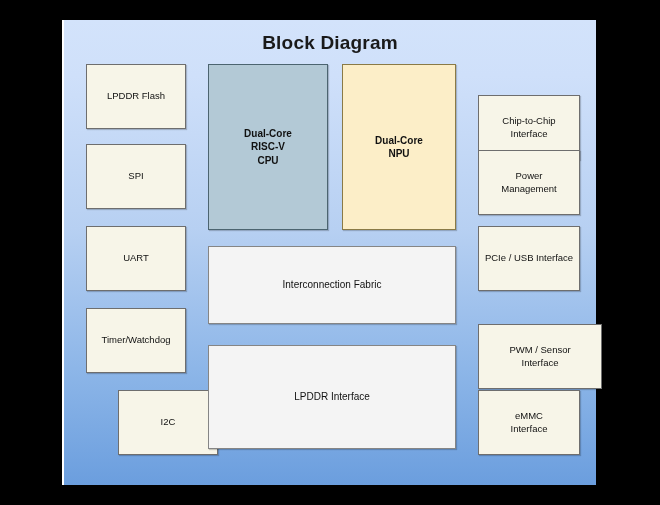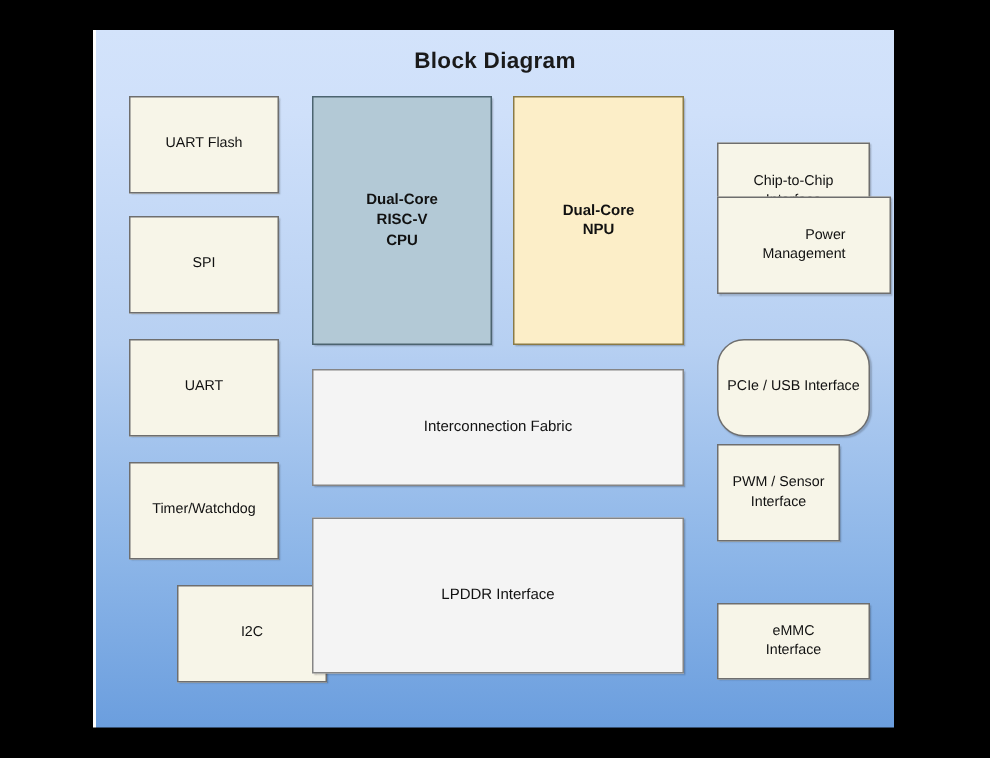--- a/index.html
+++ b/index.html
@@ -39,7 +39,7 @@
     top: 12px;
     width: 100%;
     text-align: center;
-    font-size: 15px;
+    font-size: 19px;
     font-weight: bold;
     color: #1a1a1a;
     letter-spacing: 0.2px;

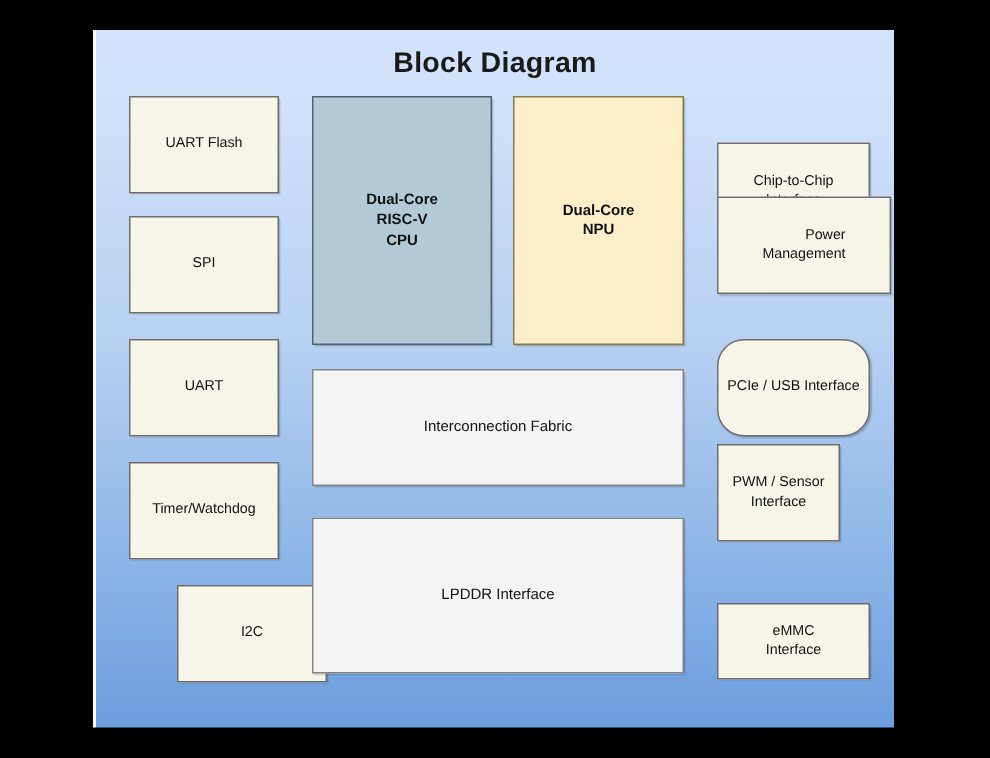--- a/index.html
+++ b/index.html
@@ -105,7 +105,7 @@
     <div id="diagram-title">Block Diagram</div>
 
     <div class="block periph" style="left:22px; top:44px; width:100px; height:65px;">
-      <span class="blabel">UART Flash</span>
+      <span class="blabel">LPDDR Flash</span>
     </div>
 
     <div class="block periph" style="left:22px; top:124px; width:100px; height:65px;">

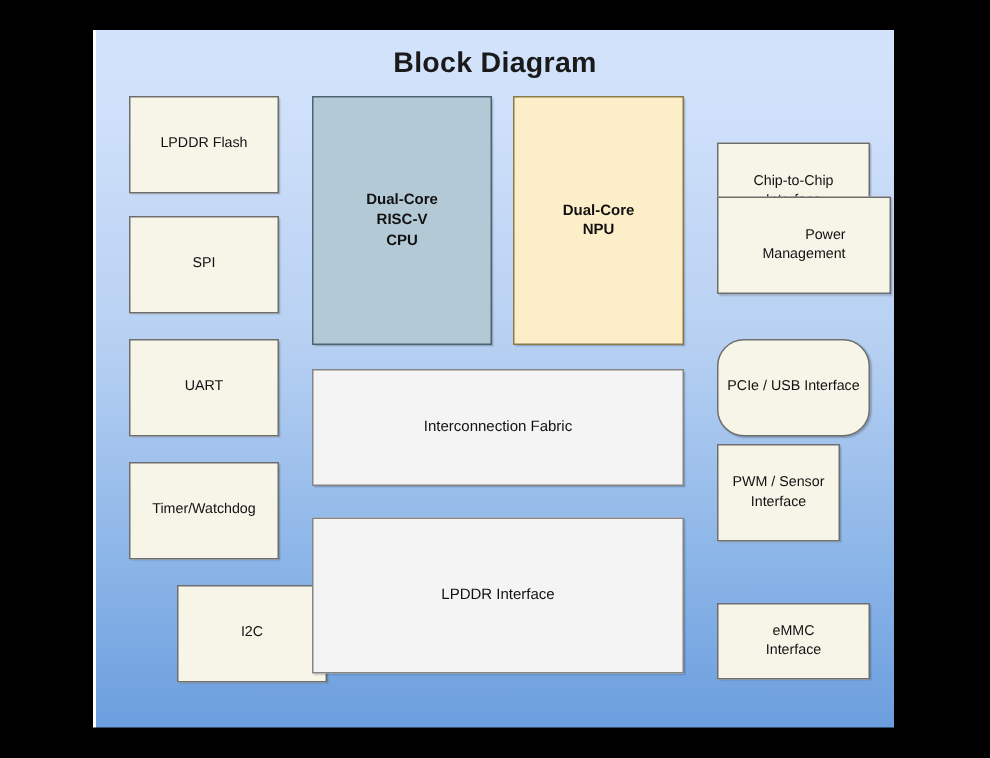--- a/index.html
+++ b/index.html
@@ -148,7 +148,7 @@
 Interface</span>
     </div>
 
-    <div class="block periph" style="left:414px; top:111px; width:116px; height:65px;text-align:right;">
+    <div class="block periph" style="left:414px; top:130px; width:102px; height:65px;">
       <span class="blabel">Power
 Management</span>
     </div>

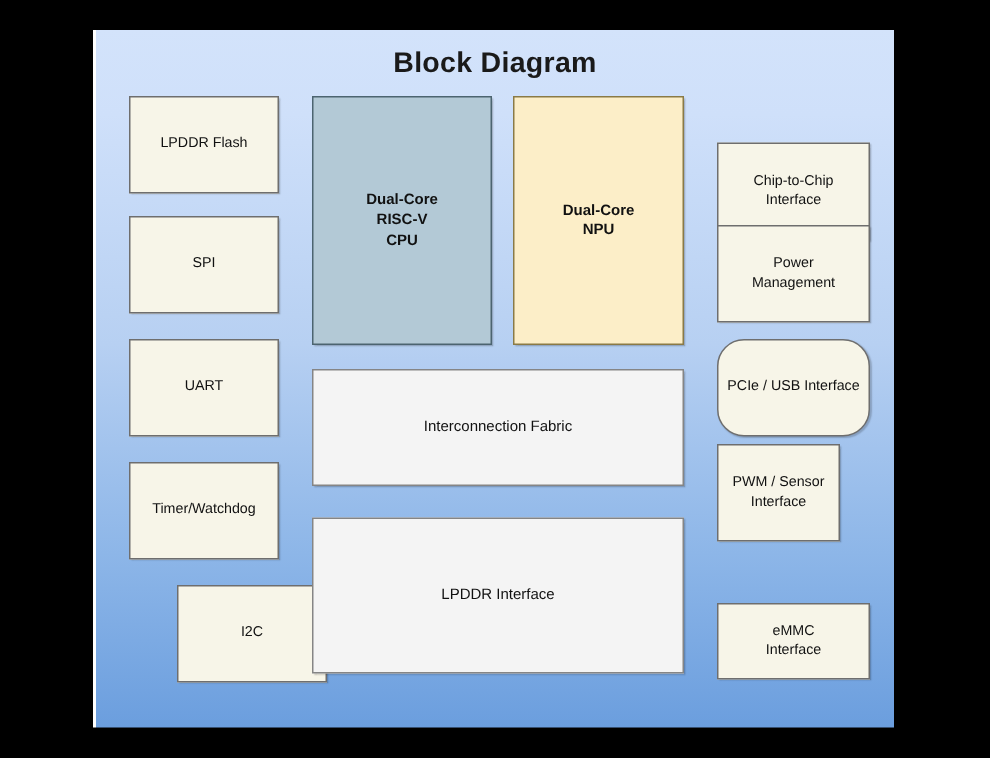--- a/index.html
+++ b/index.html
@@ -153,7 +153,7 @@
 Management</span>
     </div>
 
-    <div class="block periph" style="left:414px; top:206px; width:102px; height:65px;border-radius:18px;">
+    <div class="block periph" style="left:414px; top:206px; width:102px; height:65px;">
       <span class="blabel">PCIe / USB Interface</span>
     </div>
 

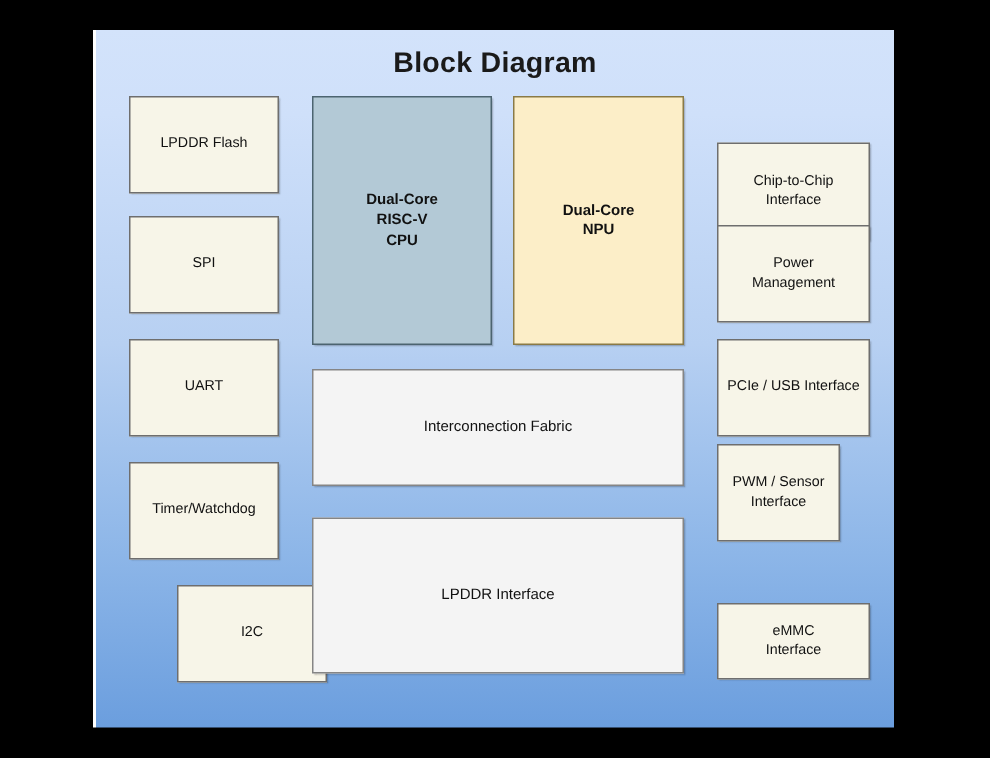--- a/index.html
+++ b/index.html
@@ -157,7 +157,7 @@
       <span class="blabel">PCIe / USB Interface</span>
     </div>
 
-    <div class="block periph" style="left:414px; top:276px; width:82px; height:65px;">
+    <div class="block periph" style="left:414px; top:304px; width:124px; height:65px;">
       <span class="blabel">PWM / Sensor
 Interface</span>
     </div>

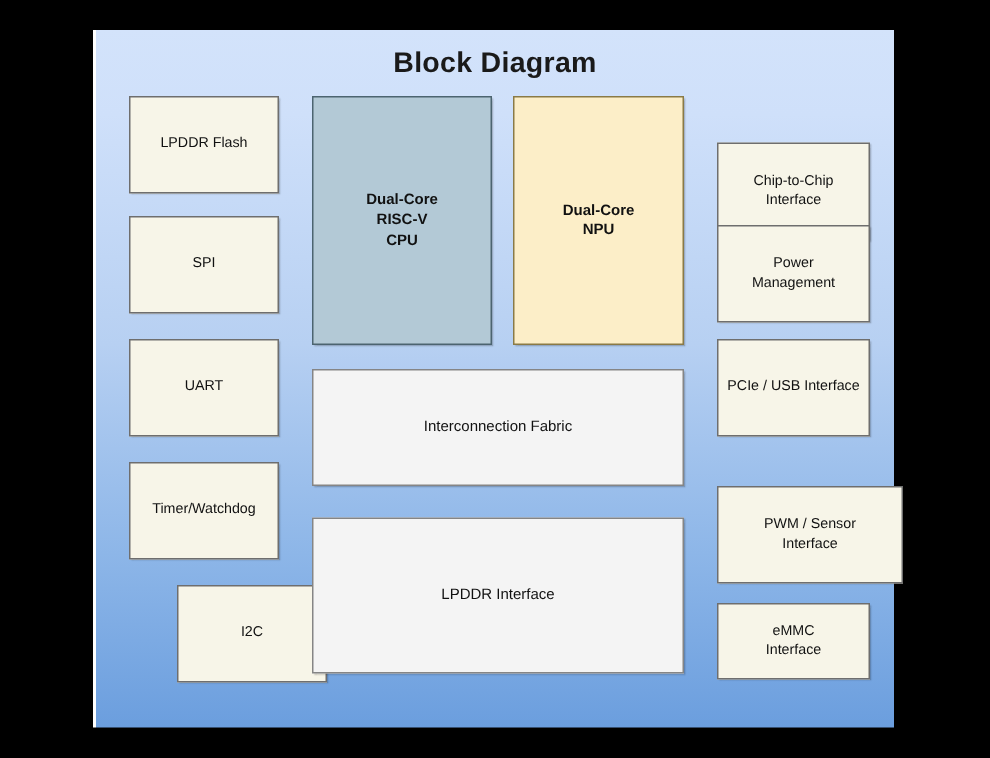--- a/index.html
+++ b/index.html
@@ -162,7 +162,7 @@
 Interface</span>
     </div>
 
-    <div class="block periph" style="left:414px; top:370px; width:102px; height:51px;margin-top:12px;">
+    <div class="block periph" style="left:414px; top:370px; width:102px; height:65px;">
       <span class="blabel">eMMC
 Interface</span>
     </div>

